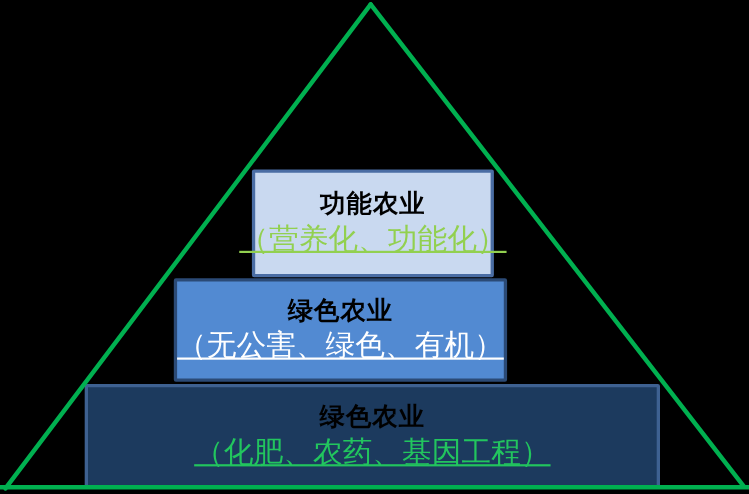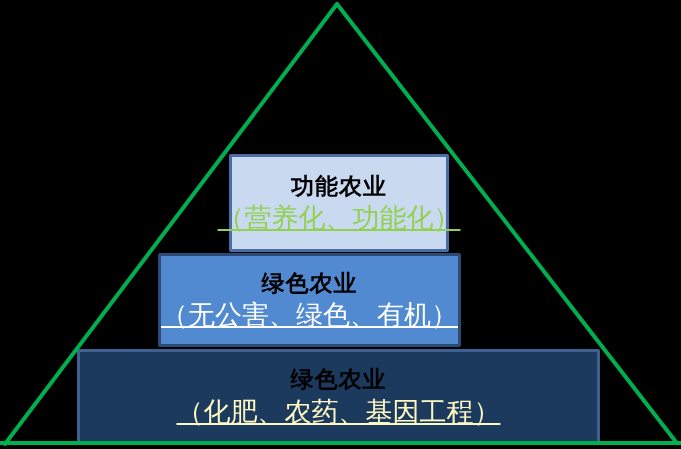--- a/index.html
+++ b/index.html
@@ -76,7 +76,7 @@
 
   <div class="level level-bottom" style="background: rgb(28, 58, 94); border-color: rgb(62, 97, 145);">
     <div class="level-title" style="color: rgb(0, 0, 0);">绿色农业</div>
-    <div class="level-subtitle" style="color: #fef9c3; text-align: center;">（化肥、农药、基因工程）</div>
+    <div class="level-subtitle" style="color: #22c55e; text-align: center;">（化肥、农药、基因工程）</div>
   </div>
 
 </div>

